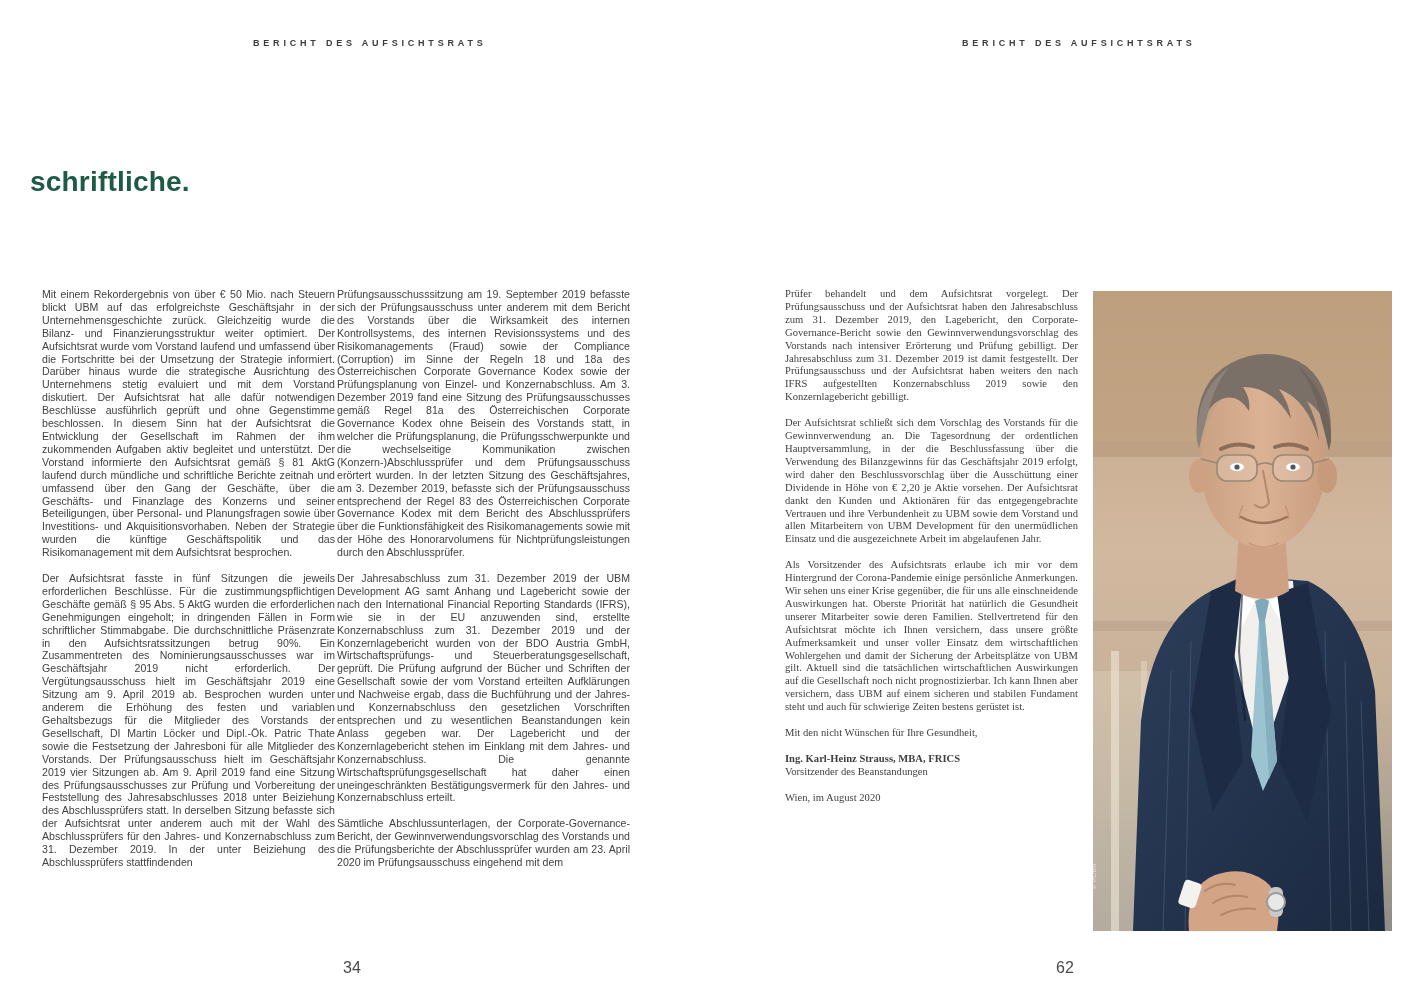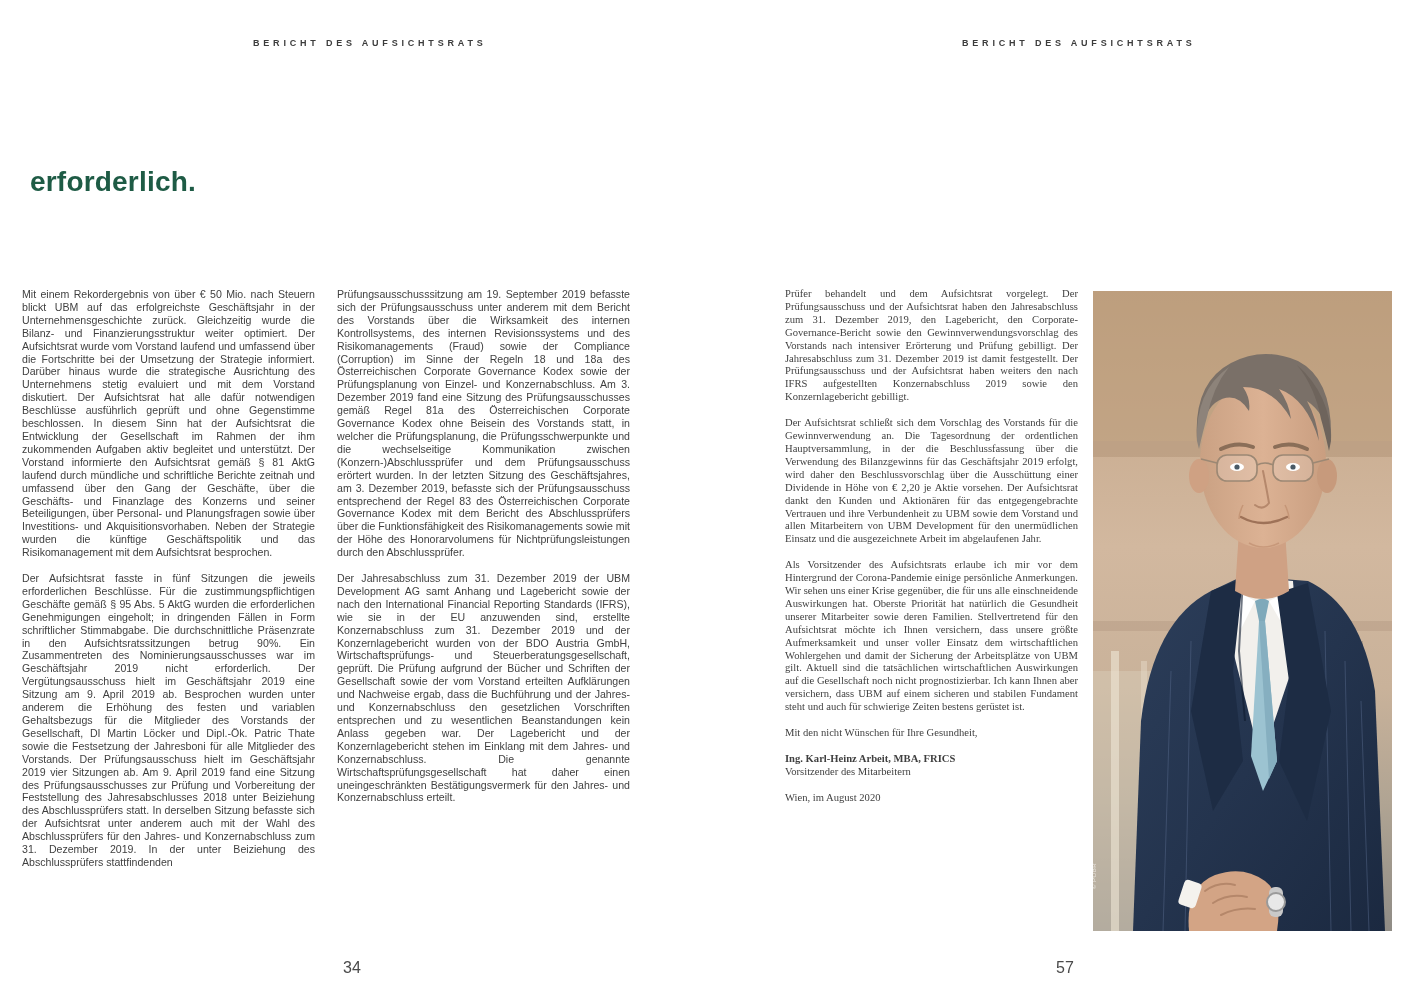--- a/index.html
+++ b/index.html
@@ -88,7 +88,7 @@
   <div class="running-head left">BERICHT DES AUFSICHTSRATS</div>
   <div class="running-head right">BERICHT DES AUFSICHTSRATS</div>
 
-  <h1 class="page-title">erforderlich.</h1>
+  <h1 class="page-title">schriftliche.</h1>
 
   <div class="col col-1">
     <p>Mit einem Rekordergebnis von über € 50 Mio. nach Steuern blickt UBM auf das erfolgreichste Geschäftsjahr in der Unternehmensgeschichte zurück. Gleichzeitig wurde die Bilanz- und Finanzierungsstruktur weiter optimiert. Der Aufsichtsrat wurde vom Vorstand laufend und umfassend über die Fortschritte bei der Umsetzung der Strategie informiert. Darüber hinaus wurde die strategische Ausrichtung des Unternehmens stetig evaluiert und mit dem Vorstand diskutiert. Der Aufsichtsrat hat alle dafür notwendigen Beschlüsse ausführlich geprüft und ohne Gegenstimme beschlossen. In diesem Sinn hat der Aufsichtsrat die Entwicklung der Gesellschaft im Rahmen der ihm zukommenden Aufgaben aktiv begleitet und unterstützt. Der Vorstand informierte den Aufsichtsrat gemäß § 81 AktG laufend durch mündliche und schriftliche Berichte zeitnah und umfassend über den Gang der Geschäfte, über die Geschäfts- und Finanzlage des Konzerns und seiner Beteiligungen, über Personal- und Planungsfragen sowie über Investitions- und Akquisitionsvorhaben. Neben der Strategie wurden die künftige Geschäftspolitik und das Risikomanagement mit dem Aufsichtsrat besprochen.</p>

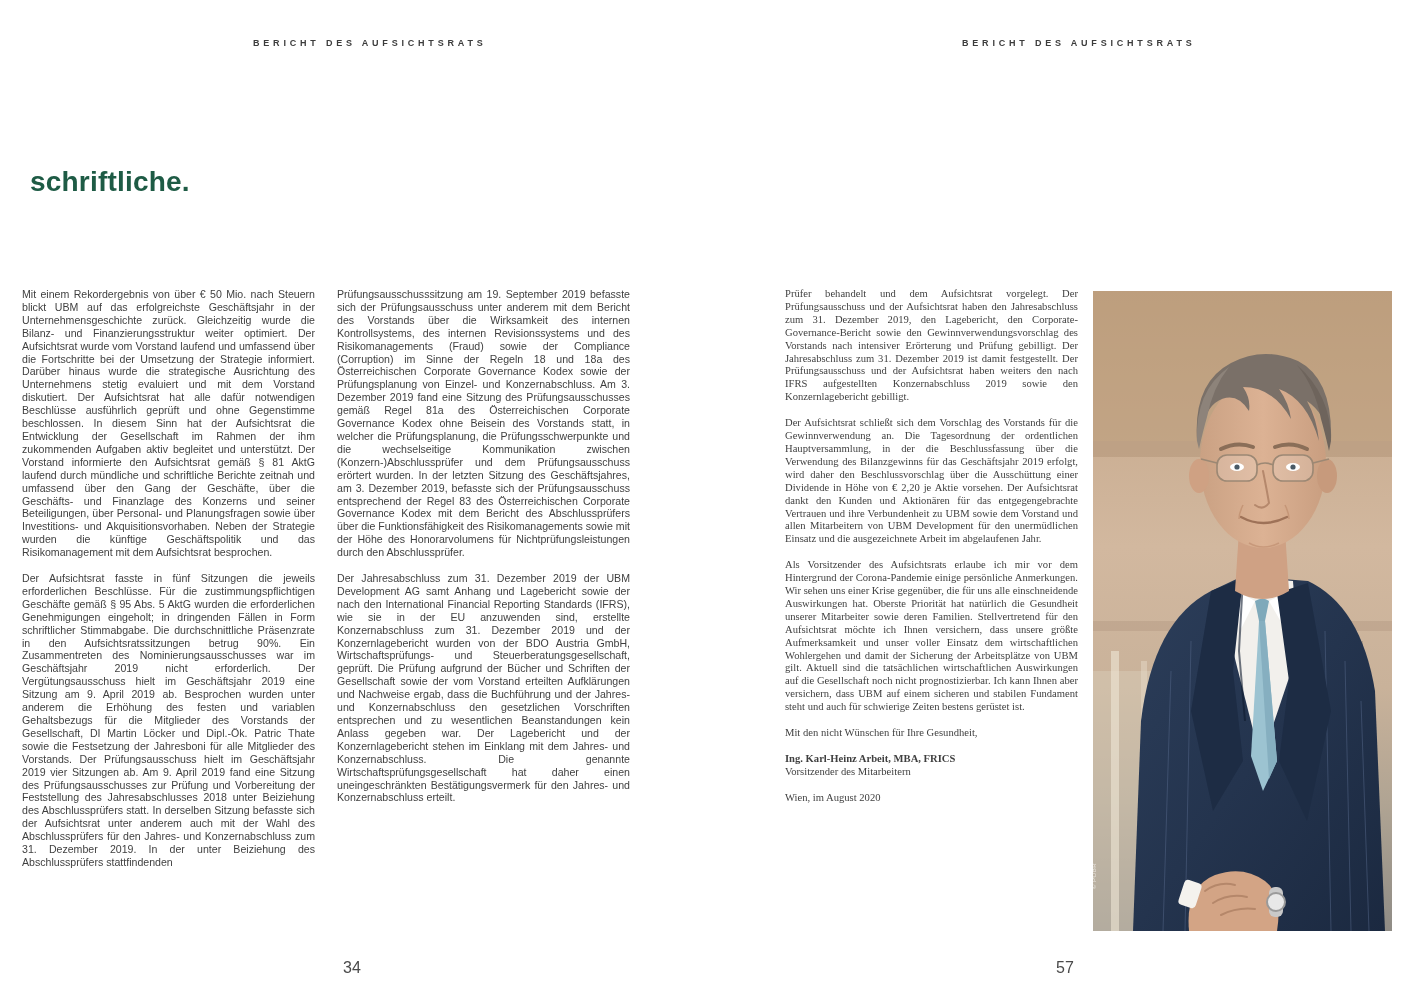--- a/index.html
+++ b/index.html
@@ -43,7 +43,7 @@
   }
   .col p { margin: 0 0 13px 0; }
   .col p:last-child { margin-bottom: 0; }
-  .col-1 { left: 22px; }
+  .col-1 { left: 42px; }
   .col-2 { left: 337px; }
   .col-3 { left: 785px; font-family: Liberation Serif, serif; }
   .closing-line { margin-top: 0; }

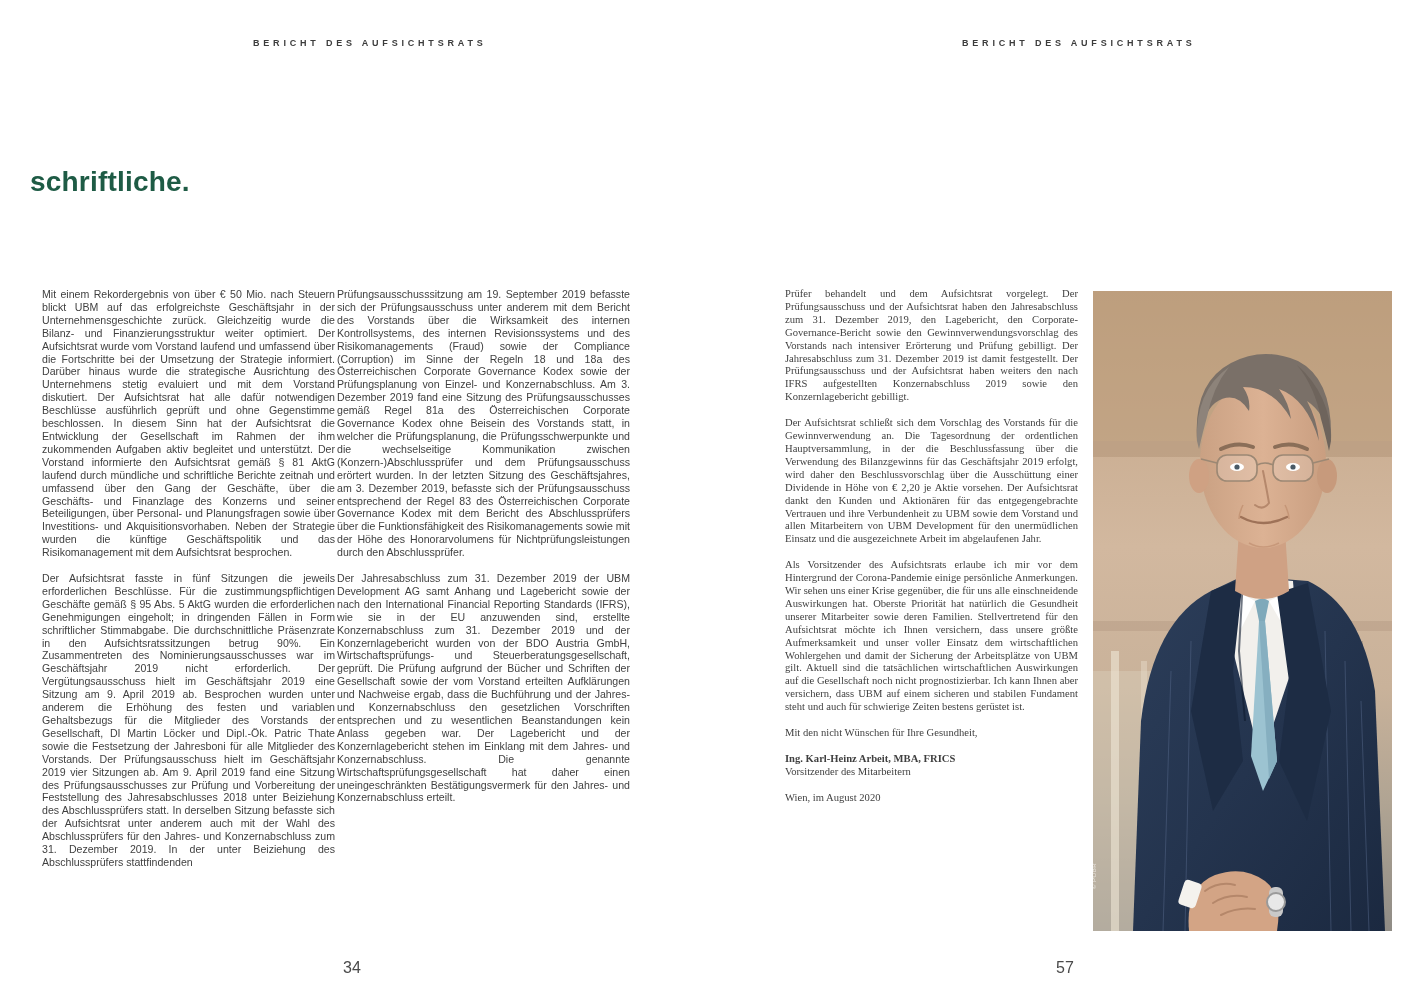--- a/index.html
+++ b/index.html
@@ -105,7 +105,7 @@
     <p>Der Aufsichtsrat schließt sich dem Vorschlag des Vorstands für die Gewinnverwendung an. Die Tagesordnung der ordentlichen Hauptversammlung, in der die Beschlussfassung über die Verwendung des Bilanzgewinns für das Geschäftsjahr 2019 erfolgt, wird daher den Beschlussvorschlag über die Ausschüttung einer Dividende in Höhe von € 2,20 je Aktie vorsehen. Der Aufsichtsrat dankt den Kunden und Aktionären für das entgegengebrachte Vertrauen und ihre Verbundenheit zu UBM sowie dem Vorstand und allen Mitarbeitern von UBM Development für den unermüdlichen Einsatz und die ausgezeichnete Arbeit im abgelaufenen Jahr.</p>
     <p>Als Vorsitzender des Aufsichtsrats erlaube ich mir vor dem Hintergrund der Corona-Pandemie einige persönliche Anmerkungen. Wir sehen uns einer Krise gegenüber, die für uns alle einschneidende Auswirkungen hat. Oberste Priorität hat natürlich die Gesundheit unserer Mitarbeiter sowie deren Familien. Stellvertretend für den Aufsichtsrat möchte ich Ihnen versichern, dass unsere größte Aufmerksamkeit und unser voller Einsatz dem wirtschaftlichen Wohlergehen und damit der Sicherung der Arbeitsplätze von UBM gilt. Aktuell sind die tatsächlichen wirtschaftlichen Auswirkungen auf die Gesellschaft noch nicht prognostizierbar. Ich kann Ihnen aber versichern, dass UBM auf einem sicheren und stabilen Fundament steht und auch für schwierige Zeiten bestens gerüstet ist.</p>
     <p class="closing-line">Mit den nicht Wünschen für Ihre Gesundheit,</p>
-    <p class="sig-name">Ing. Karl-Heinz Arbeit, MBA, FRICS</p>
+    <p class="sig-name">Ing. Karl-Heinz Strauss, MBA, FRICS</p>
     <p class="sig-title">Vorsitzender des Mitarbeitern</p>
     <p>Wien, im August 2020</p>
   </div>

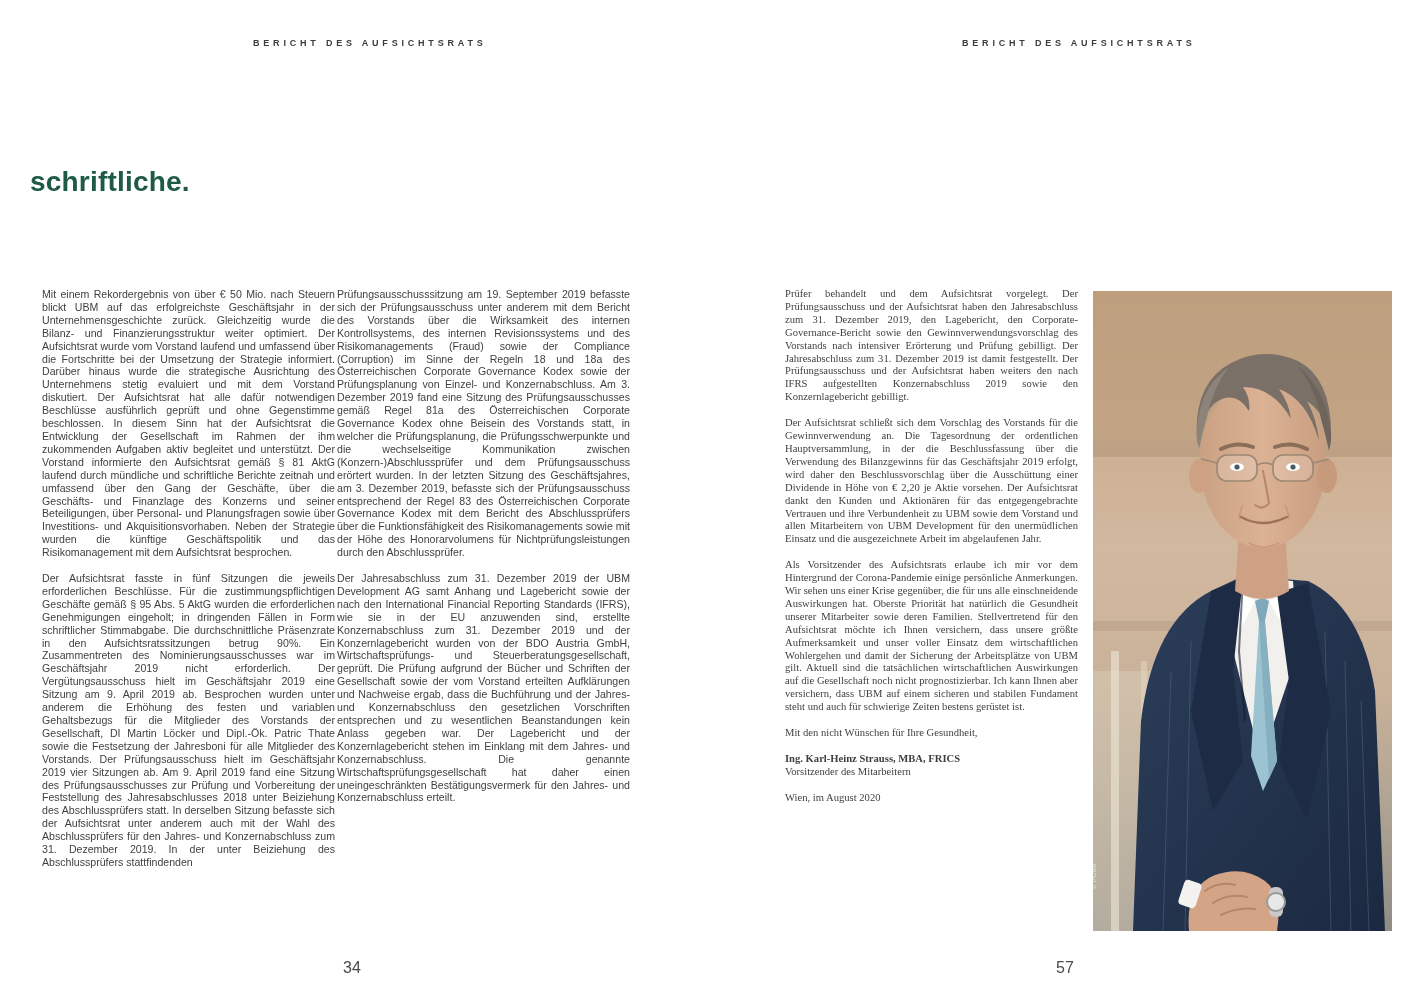--- a/index.html
+++ b/index.html
@@ -106,7 +106,7 @@
     <p>Als Vorsitzender des Aufsichtsrats erlaube ich mir vor dem Hintergrund der Corona-Pandemie einige persönliche Anmerkungen. Wir sehen uns einer Krise gegenüber, die für uns alle einschneidende Auswirkungen hat. Oberste Priorität hat natürlich die Gesundheit unserer Mitarbeiter sowie deren Familien. Stellvertretend für den Aufsichtsrat möchte ich Ihnen versichern, dass unsere größte Aufmerksamkeit und unser voller Einsatz dem wirtschaftlichen Wohlergehen und damit der Sicherung der Arbeitsplätze von UBM gilt. Aktuell sind die tatsächlichen wirtschaftlichen Auswirkungen auf die Gesellschaft noch nicht prognostizierbar. Ich kann Ihnen aber versichern, dass UBM auf einem sicheren und stabilen Fundament steht und auch für schwierige Zeiten bestens gerüstet ist.</p>
     <p class="closing-line">Mit den nicht Wünschen für Ihre Gesundheit,</p>
     <p class="sig-name">Ing. Karl-Heinz Strauss, MBA, FRICS</p>
-    <p class="sig-title">Vorsitzender des Mitarbeitern</p>
+    <p class="sig-title">Vorsitzender des Beanstandungen</p>
     <p>Wien, im August 2020</p>
   </div>
 

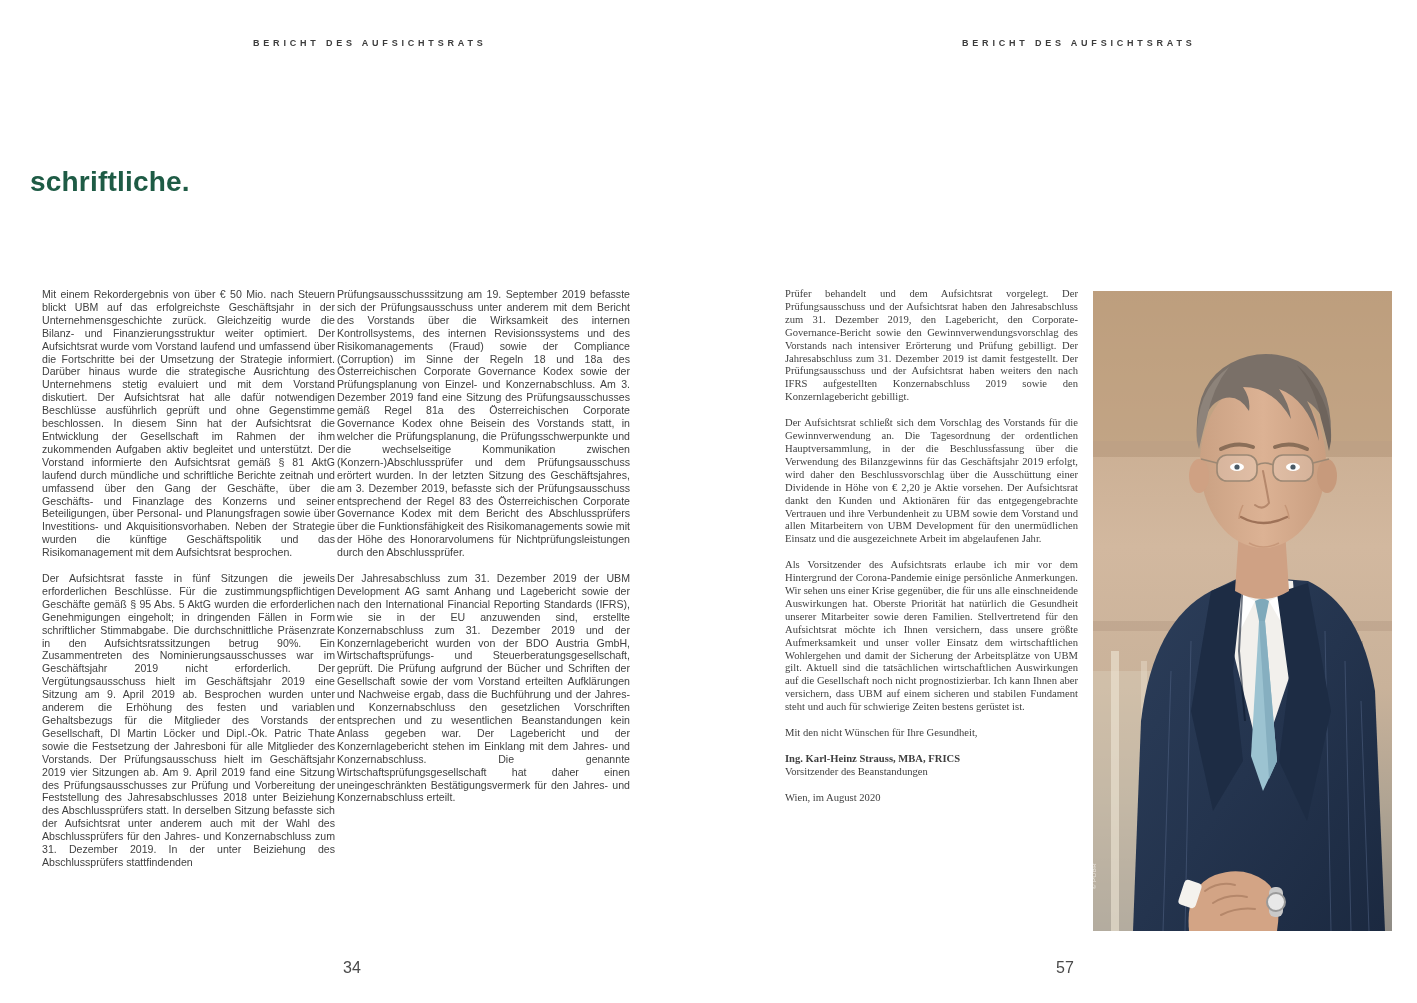--- a/index.html
+++ b/index.html
@@ -98,6 +98,7 @@
   <div class="col col-2">
     <p>Prüfungsausschusssitzung am 19. September 2019 befasste sich der Prüfungsausschuss unter anderem mit dem Bericht des Vorstands über die Wirksamkeit des internen Kontrollsystems, des internen Revisionssystems und des Risikomanagements (Fraud) sowie der Compliance (Corruption) im Sinne der Regeln 18 und 18a des Österreichischen Corporate Governance Kodex sowie der Prüfungsplanung von Einzel- und Konzernabschluss. Am 3. Dezember 2019 fand eine Sitzung des Prüfungsausschusses gemäß Regel 81a des Österreichischen Corporate Governance Kodex ohne Beisein des Vorstands statt, in welcher die Prüfungsplanung, die Prüfungsschwerpunkte und die wechselseitige Kommunikation zwischen (Konzern-)Abschlussprüfer und dem Prüfungsausschuss erörtert wurden. In der letzten Sitzung des Geschäftsjahres, am 3. Dezember 2019, befasste sich der Prüfungsausschuss entsprechend der Regel 83 des Österreichischen Corporate Governance Kodex mit dem Bericht des Abschlussprüfers über die Funktionsfähigkeit des Risikomanagements sowie mit der Höhe des Honorarvolumens für Nichtprüfungsleistungen durch den Abschlussprüfer.</p>
     <p>Der Jahresabschluss zum 31. Dezember 2019 der UBM Development AG samt Anhang und Lagebericht sowie der nach den International Financial Reporting Standards (IFRS), wie sie in der EU anzuwenden sind, erstellte Konzernabschluss zum 31. Dezember 2019 und der Konzernlagebericht wurden von der BDO Austria GmbH, Wirtschaftsprüfungs- und Steuerberatungsgesellschaft, geprüft. Die Prüfung aufgrund der Bücher und Schriften der Gesellschaft sowie der vom Vorstand erteilten Aufklärungen und Nachweise ergab, dass die Buchführung und der Jahres- und Konzernabschluss den gesetzlichen Vorschriften entsprechen und zu wesentlichen Beanstandungen kein Anlass gegeben war. Der Lagebericht und der Konzernlagebericht stehen im Einklang mit dem Jahres- und Konzernabschluss. Die genannte Wirtschaftsprüfungsgesellschaft hat daher einen uneingeschränkten Bestätigungsvermerk für den Jahres- und Konzernabschluss erteilt.</p>
+    <p>Sämtliche Abschlussunterlagen, der Corporate-Governance-Bericht, der Gewinnverwendungsvorschlag des Vorstands und die Prüfungsberichte der Abschlussprüfer wurden am 23. April 2020 im Prüfungsausschuss eingehend mit dem</p>
   </div>
 
   <div class="col col-3">

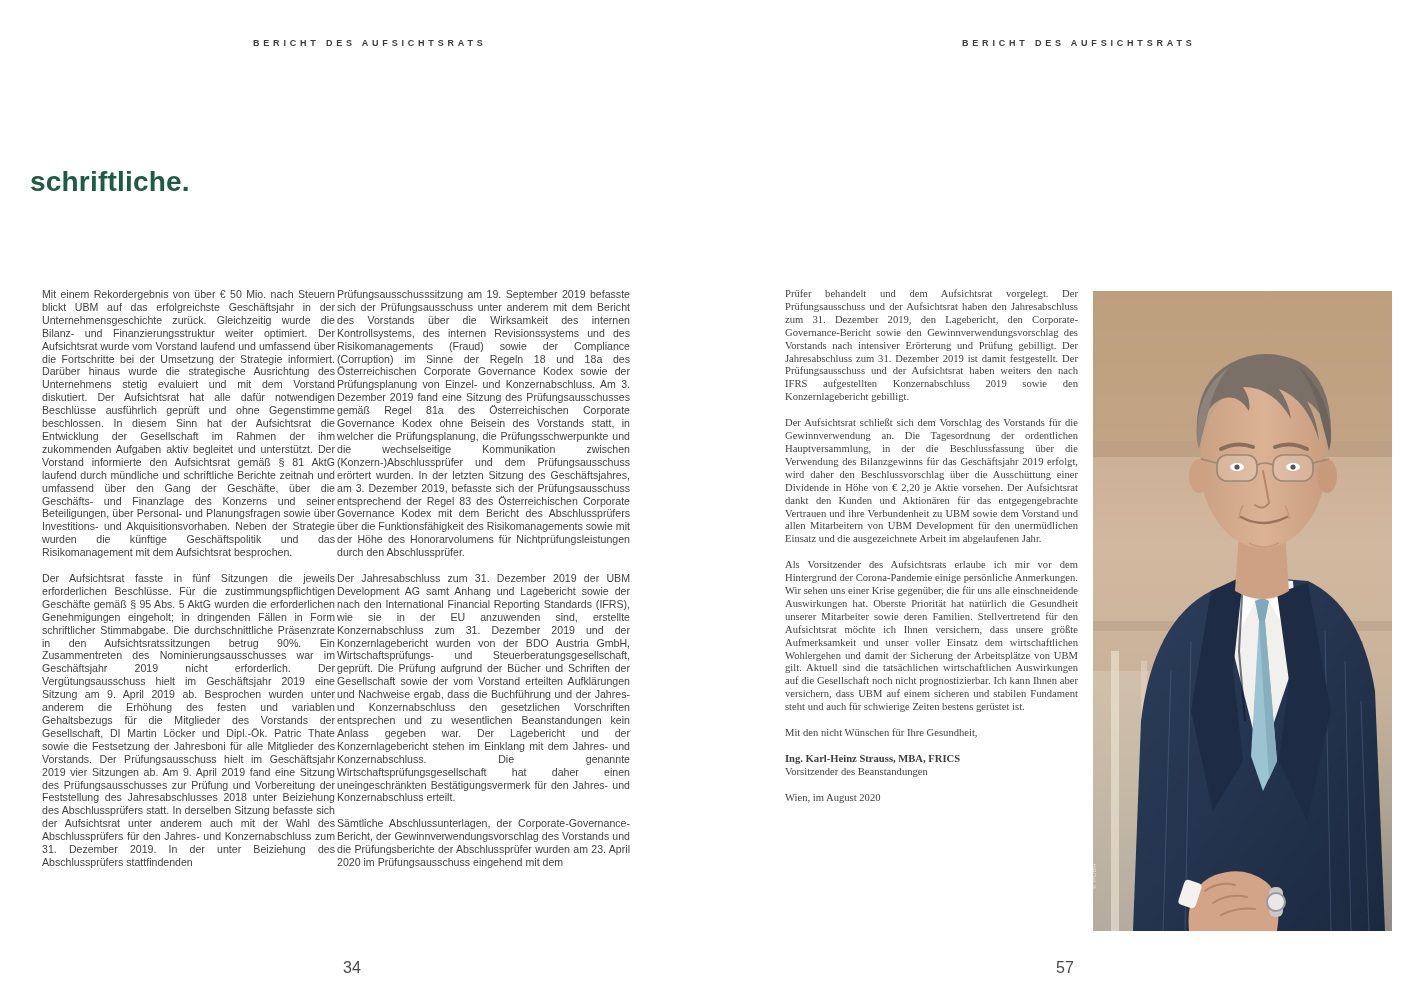--- a/index.html
+++ b/index.html
@@ -220,7 +220,7 @@
   </div>
 
   <div class="page-number n34">34</div>
-  <div class="page-number n35">57</div>
+  <div class="page-number n35">62</div>
 
 </div>
 

